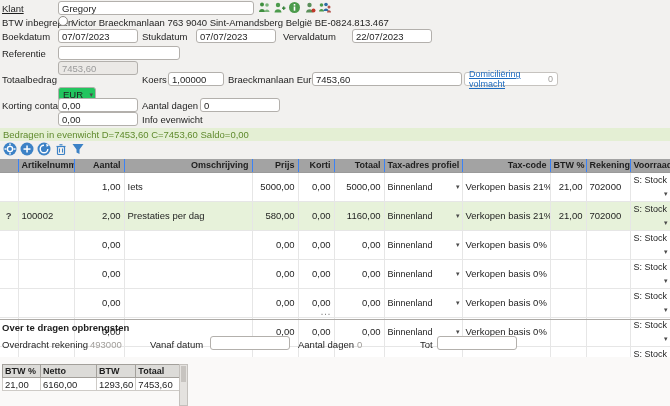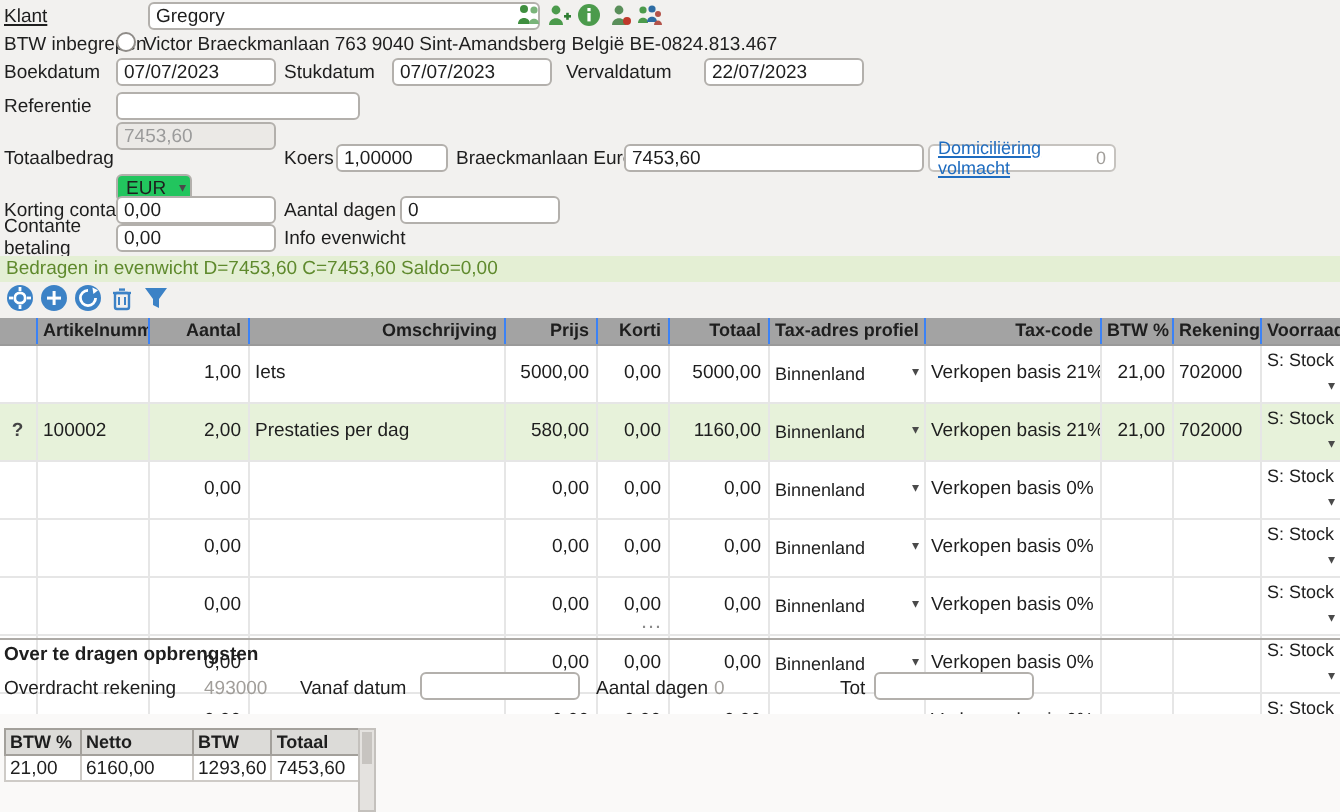--- a/index.html
+++ b/index.html
@@ -97,7 +97,7 @@
 <div class="app">
 
   <span class="lbl ulink" style="left:2px;top:3px">Klant</span>
-  <input class="inp" style="left: 58px; top: 1px; width: 196px; margin-left: 16px;" readonly="" value="Gregory">
+  <input class="inp" style="left: 58px; top: 1px; width: 196px;" readonly="" value="Gregory">
   <span class="hicons" style="left:258px;top:1px">
     <span><svg width="13" height="13" viewBox="0 0 13 13">
           <circle cx="4" cy="3.5" r="2" fill="#3f8f3f"></circle>

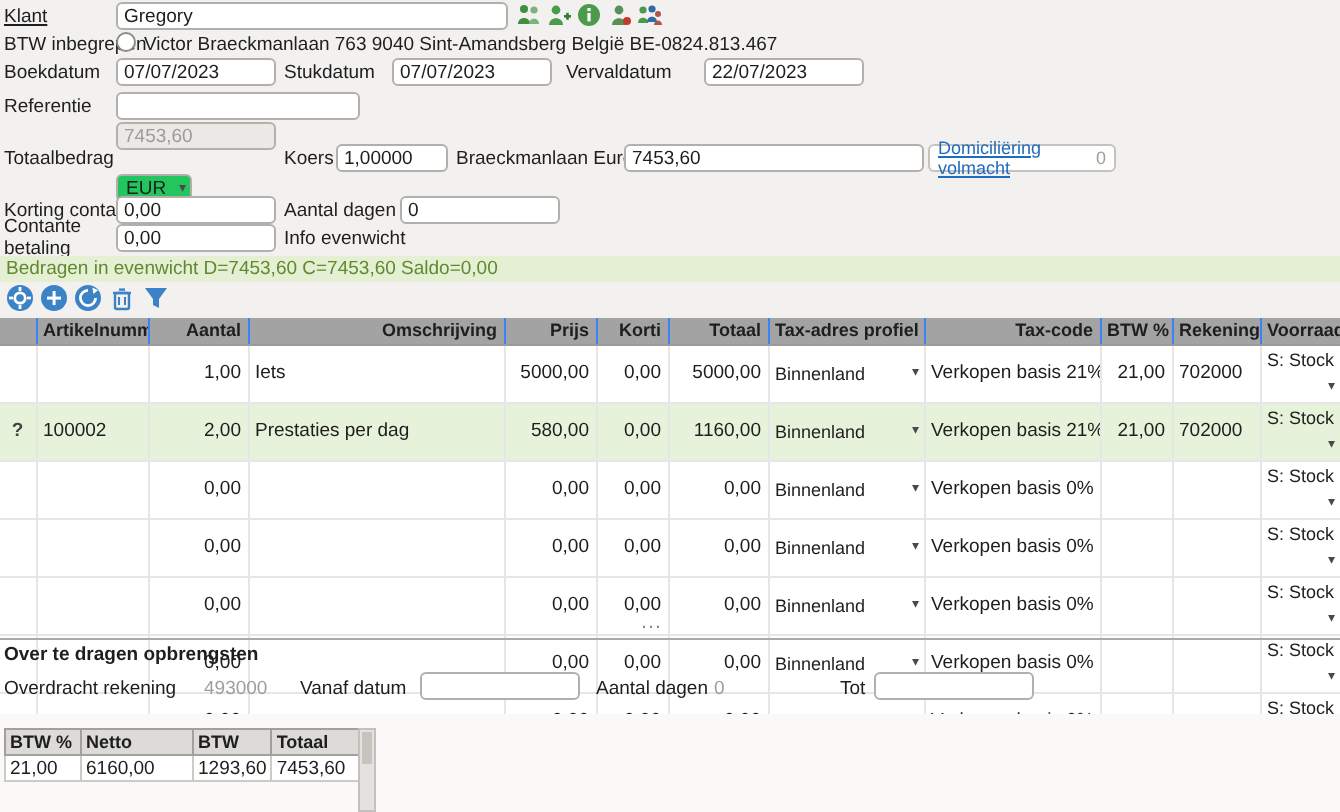--- a/index.html
+++ b/index.html
@@ -166,7 +166,6 @@
   <span class="lbl" style="left:142px;top:100px">Aantal dagen</span>
   <input class="inp" style="left: 200px; top: 98px; width: 80px;" readonly="" value="0">
 
-  <span class="lbl wrap" style="left:2px;top:108px;width:54px">Contante betaling</span>
   <input class="inp" style="left: 58px; top: 112px; width: 80px;" readonly="" value="0,00">
   <span class="lbl" style="left:142px;top:114px">Info evenwicht</span>
 

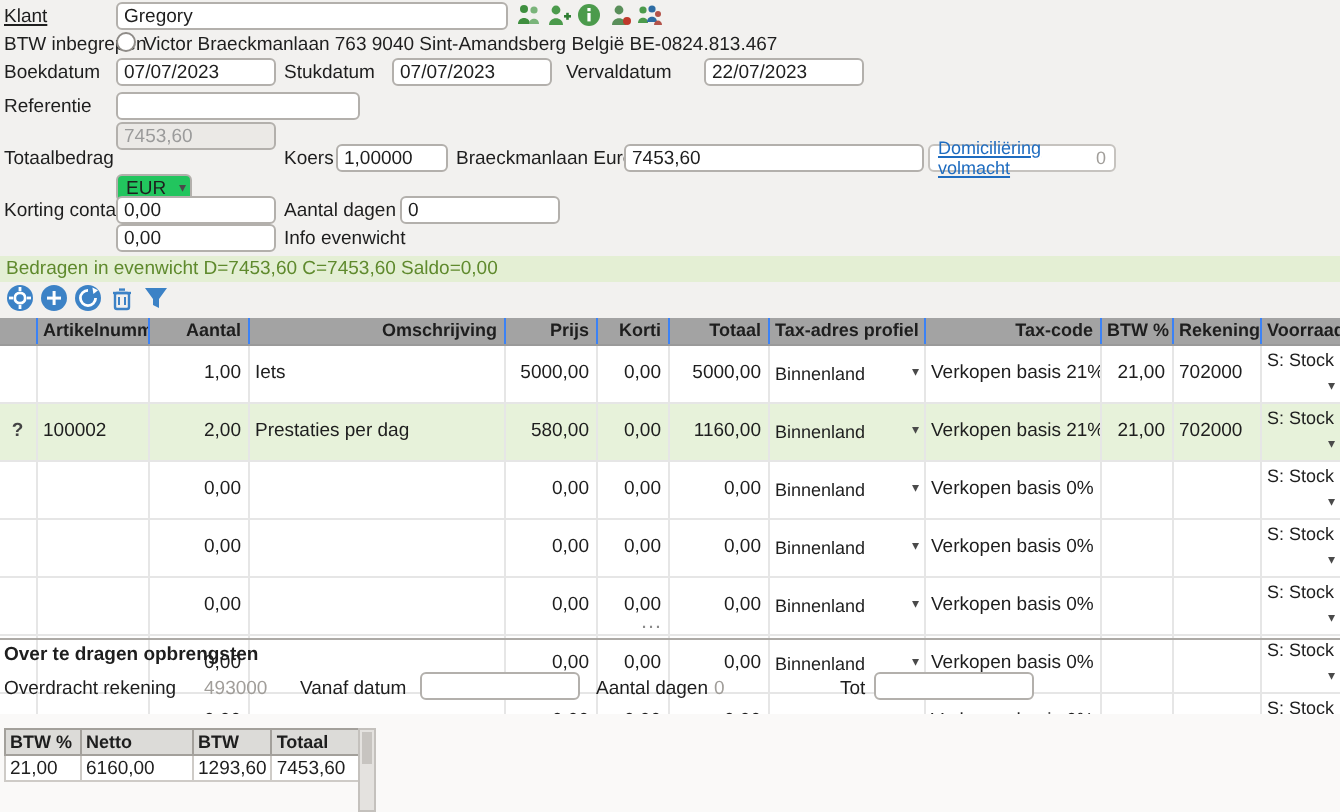--- a/index.html
+++ b/index.html
@@ -420,7 +420,7 @@
   <div class="sec-title">Over te dragen opbrengsten</div>
 
   <span class="lbl" style="left:2px;top:339px">Overdracht rekening</span>
-  <span class="lbl gray" style="left:102px;top:339px">493000</span>
+  <span class="lbl gray" style="left:90px;top:339px">493000</span>
   <span class="lbl" style="left:150px;top:339px">Vanaf datum</span>
   <input class="inp" style="left: 210px; top: 336px; width: 80px;" readonly="" value="">
   <span class="lbl" style="left:298px;top:339px">Aantal dagen</span>

